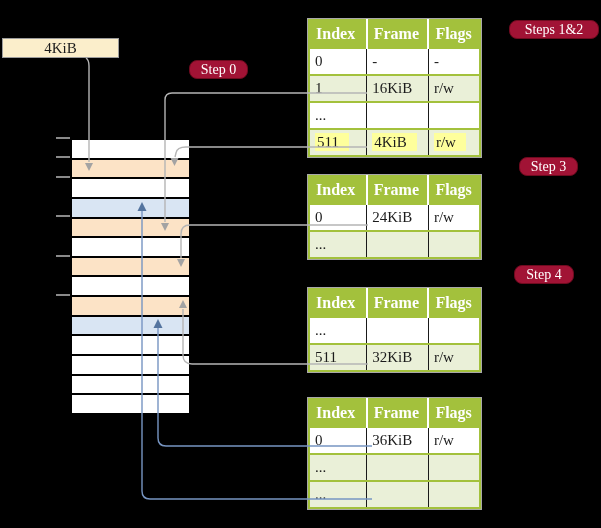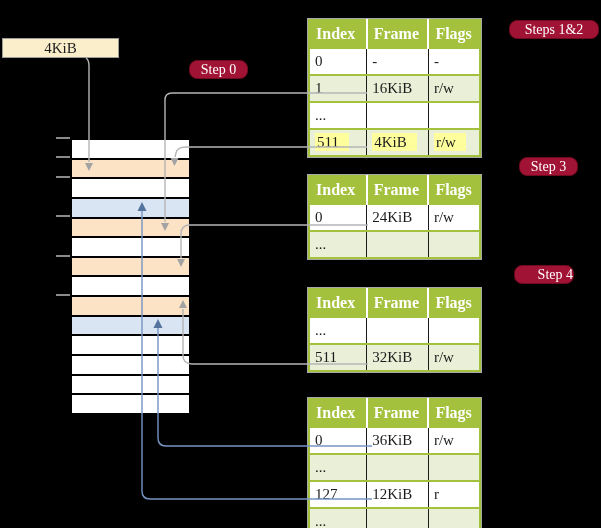--- a/index.html
+++ b/index.html
@@ -17,7 +17,7 @@
   #badge-step0{left:189px;top:40px;width:59px;margin-top:20px;}
   #badge-steps12{left:509px;top:20px;width:90px;}
   #badge-step3{left:519px;top:157px;width:59px;justify-content:center;}
-  #badge-step4{left:514px;top:265px;width:60px;justify-content:flex-end;}
+  #badge-step4{left:514px;top:265px;width:60px;}
   
   .memory{position:absolute;left:70px;top:138px;width:121px;height:277px;
     border:2px solid #000;box-sizing:border-box;display:flex;flex-direction:column;}

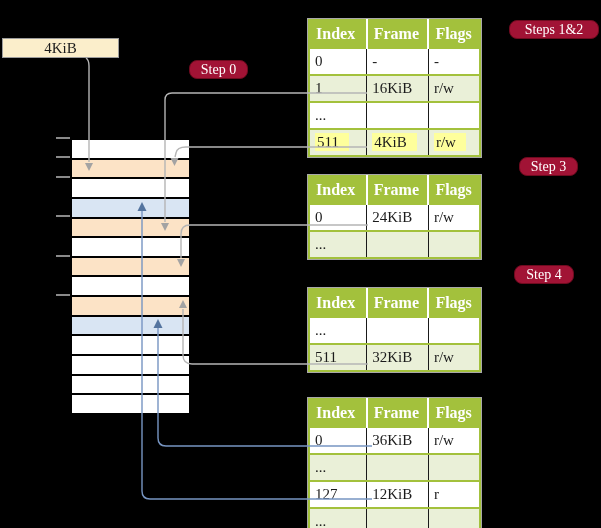--- a/index.html
+++ b/index.html
@@ -206,11 +206,6 @@
             <td></td>
             <td></td>
           </tr>
-          <tr>
-            <td>127</td>
-            <td>12KiB</td>
-            <td>r</td>
-          </tr>
           <tr class="shaded">
             <td>...</td>
             <td></td>

